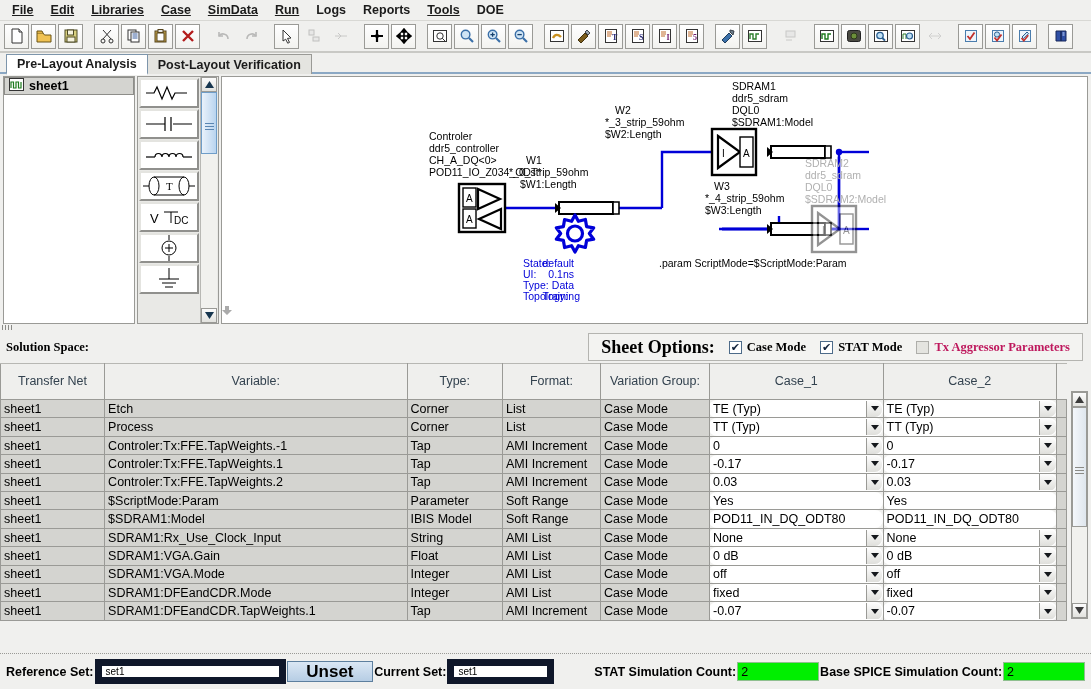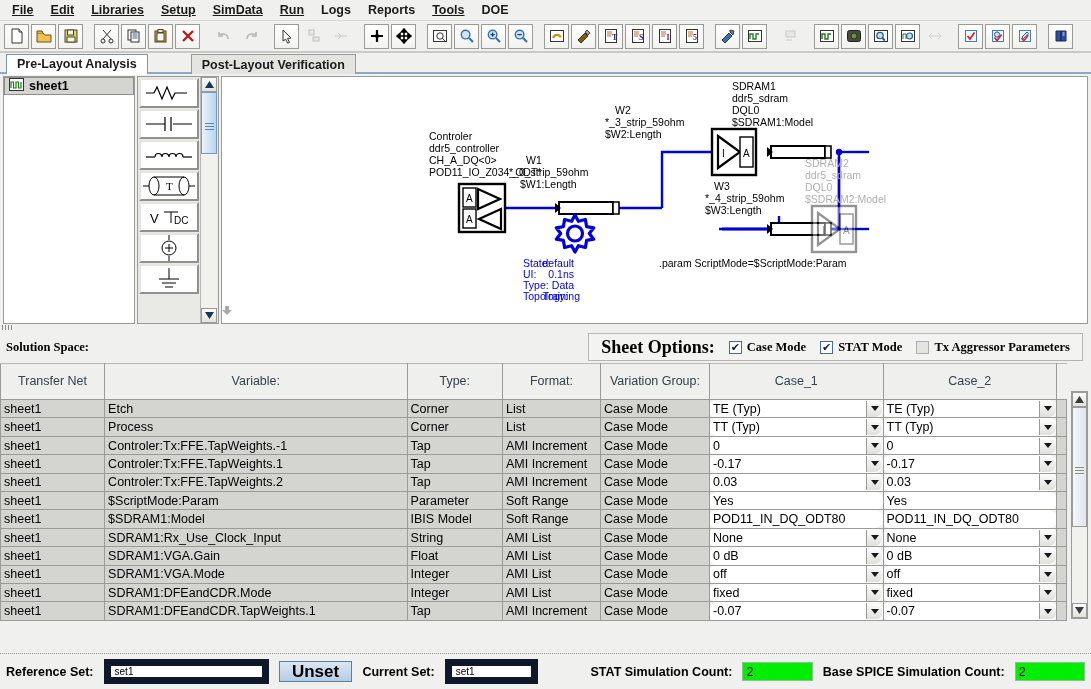--- a/index.html
+++ b/index.html
@@ -325,7 +325,7 @@
     <div class="menu-item"><u>File</u></div>
     <div class="menu-item"><u>Edit</u></div>
     <div class="menu-item"><u>Libraries</u></div>
-    <div class="menu-item"><u>Setup</u></div>
+    <div class="menu-item"><u>Case</u></div>
     <div class="menu-item"><u>SimData</u></div>
     <div class="menu-item"><u>Run</u></div>
     <div class="menu-item"><span>Logs</span></div>

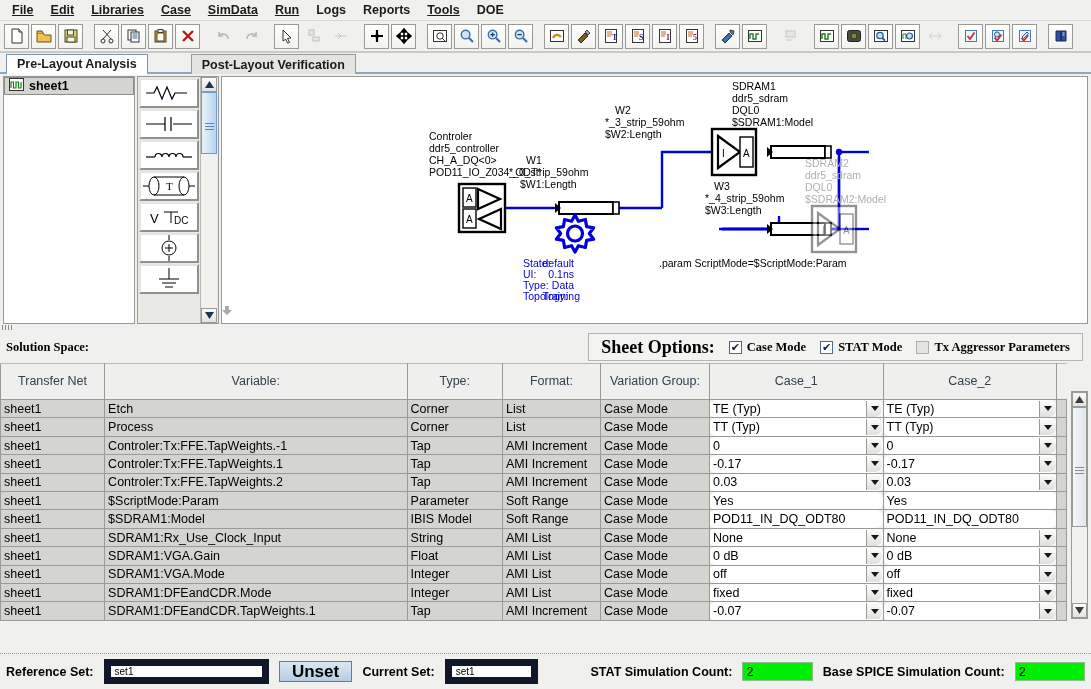--- a/index.html
+++ b/index.html
@@ -63,7 +63,6 @@
     align-items: flex-end;
     padding-left: 6px;
     position: relative;
-    gap: 44px;
   }
   .tabstrip::after {
     content:""; position:absolute; left:0; right:0; bottom:0;

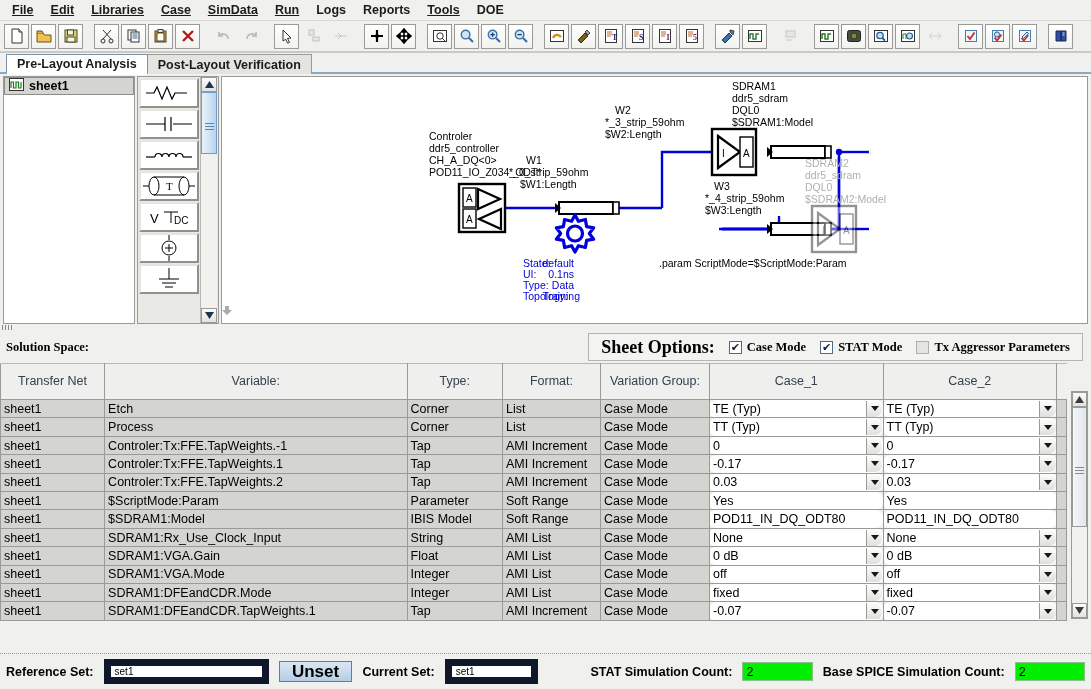--- a/index.html
+++ b/index.html
@@ -192,7 +192,7 @@
   }
   .chk.disabled { border-color:#aeaeaa; background:#e4e4e0; color:transparent; }
   .chk-label { font-size: 12.5px; font-weight: bold; }
-  .chk-label.dim { color: #000000; }
+  .chk-label.dim { color: #be185d; }
 
   
   .table-wrap {

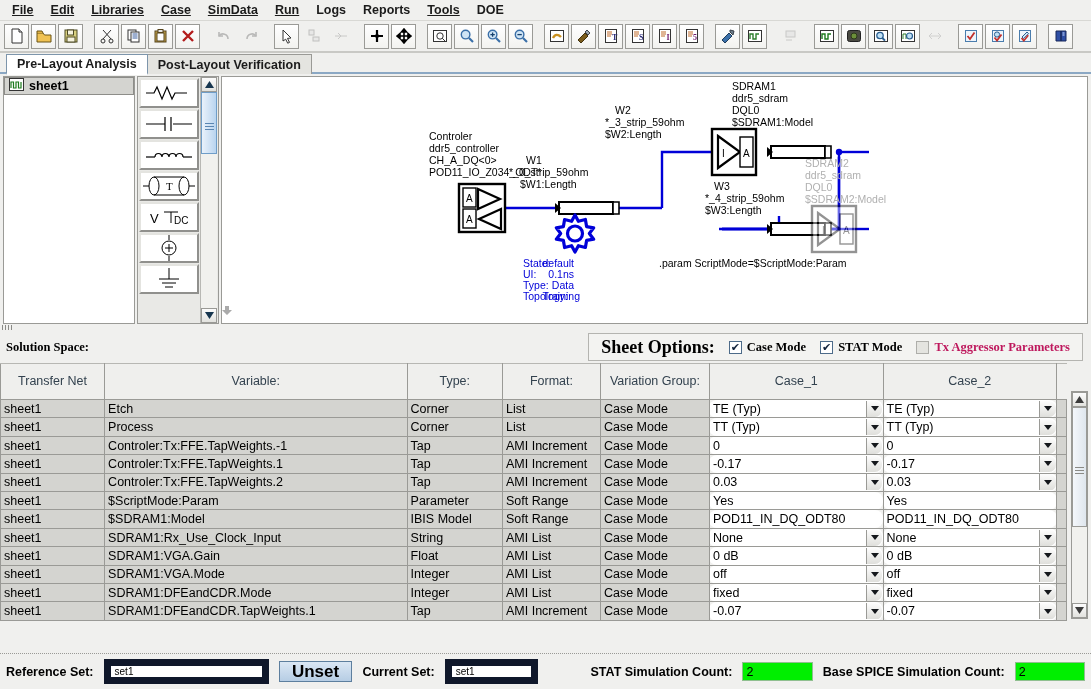--- a/index.html
+++ b/index.html
@@ -278,7 +278,7 @@
     border-top: 1px dotted #9a9a96;
     display: flex; align-items: center;
     padding: 0 6px;
-    gap: 10px;
+    gap: 1px;
   }
   .sb-label { font-size: 12.5px; font-weight: bold; white-space: nowrap; }
   .sb-field {

